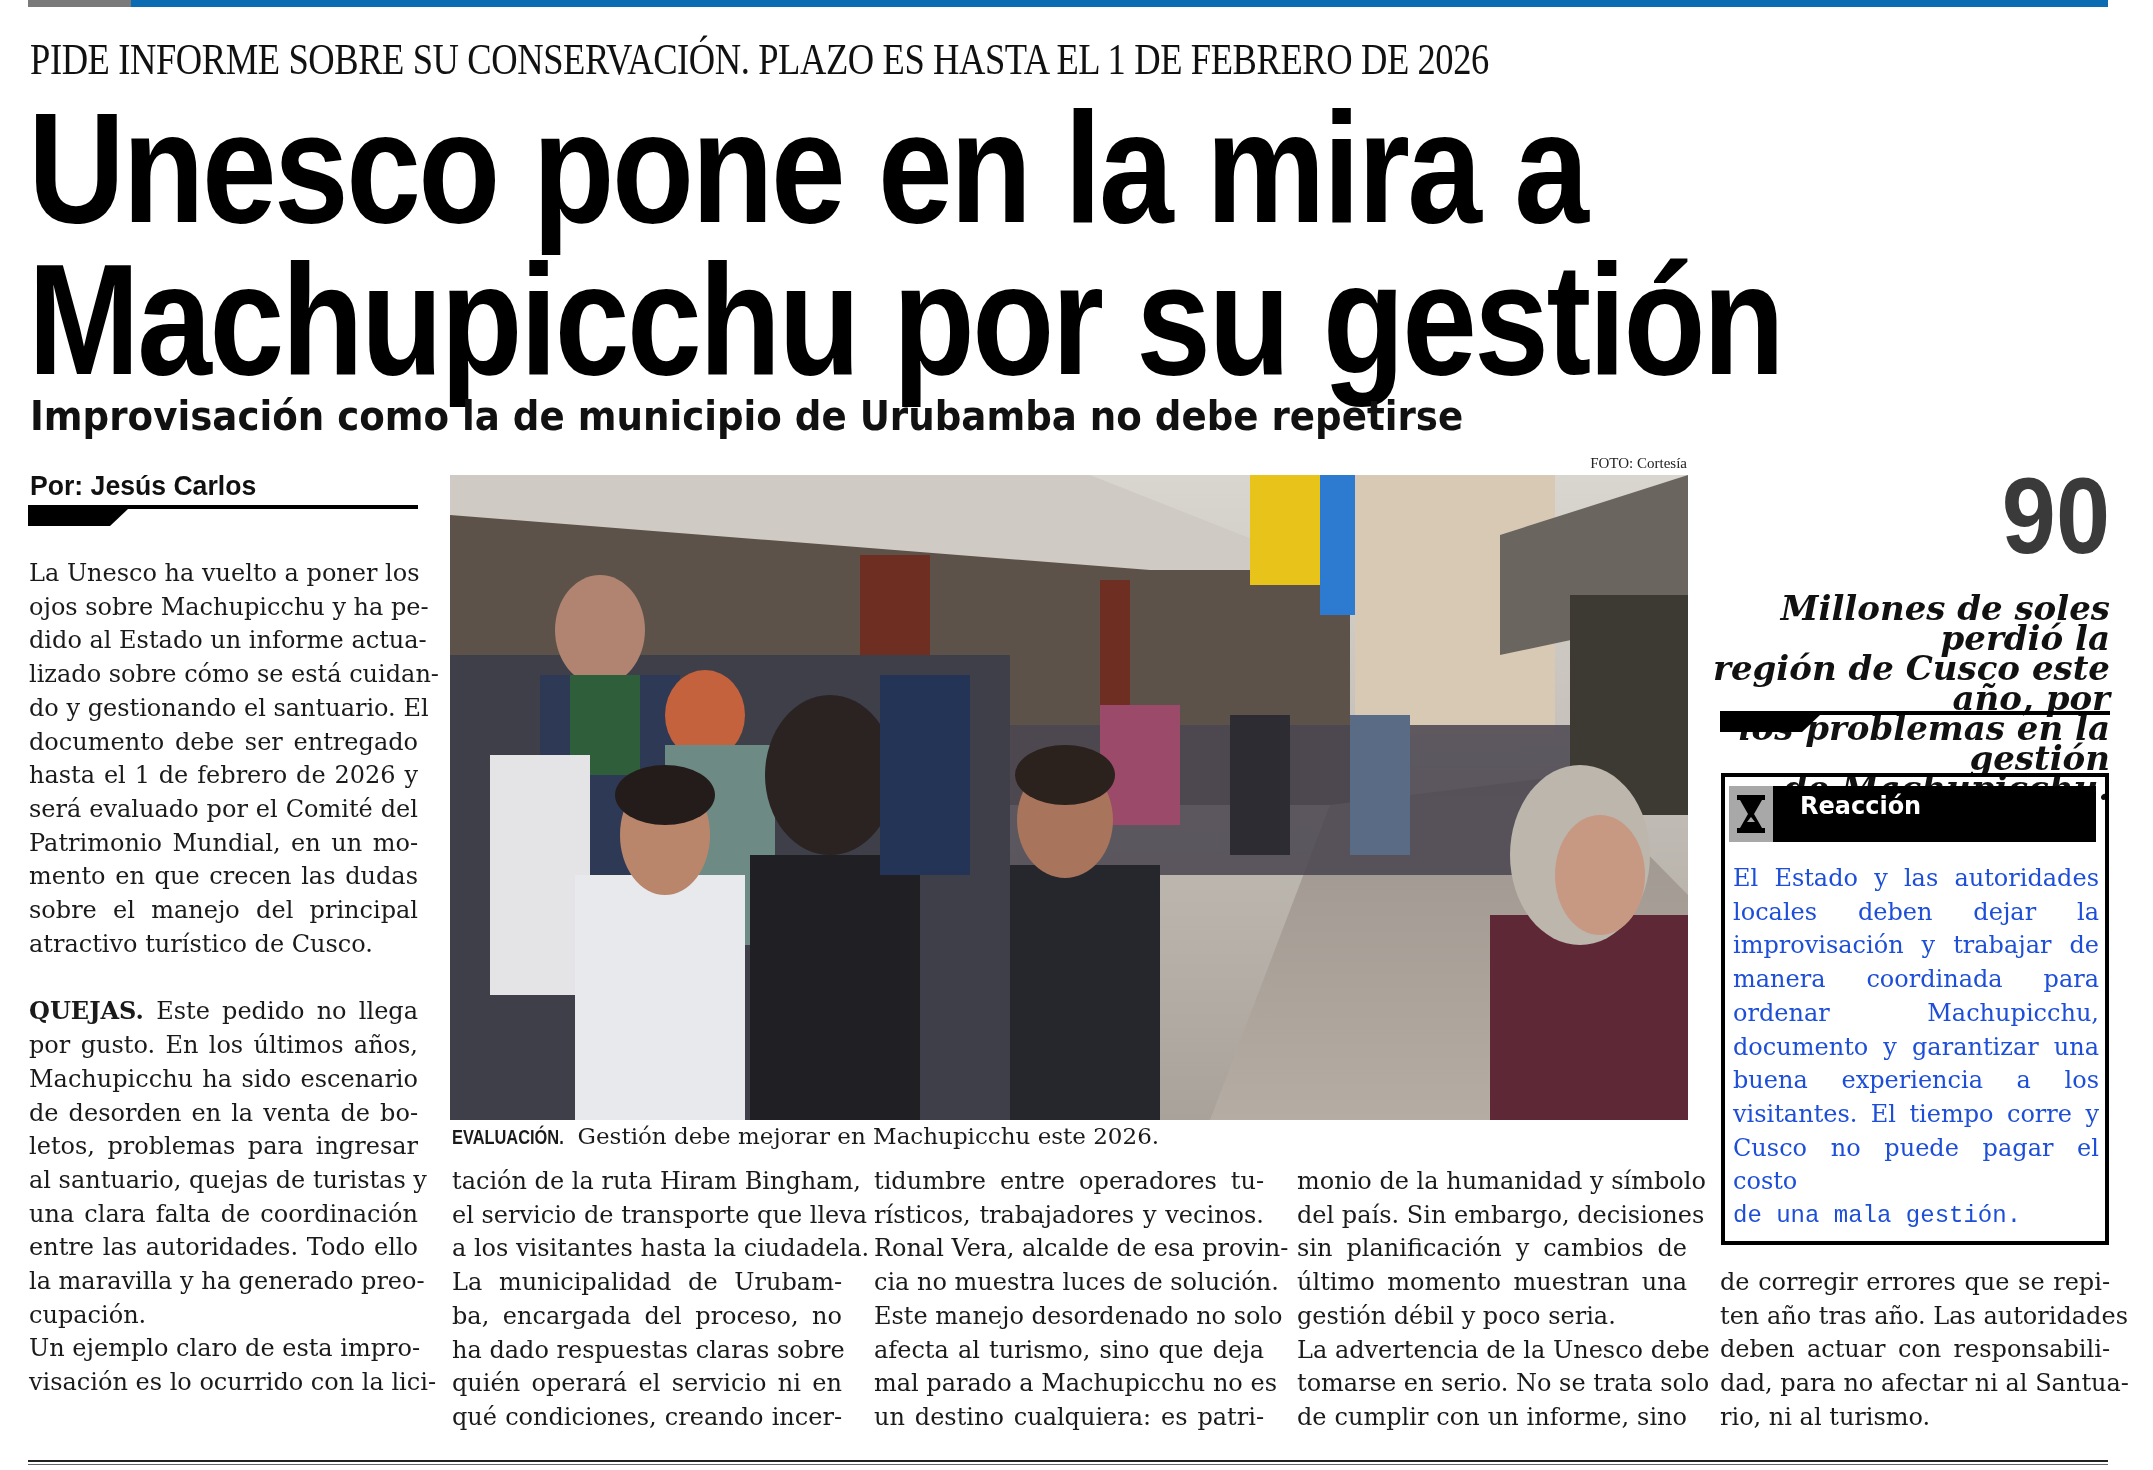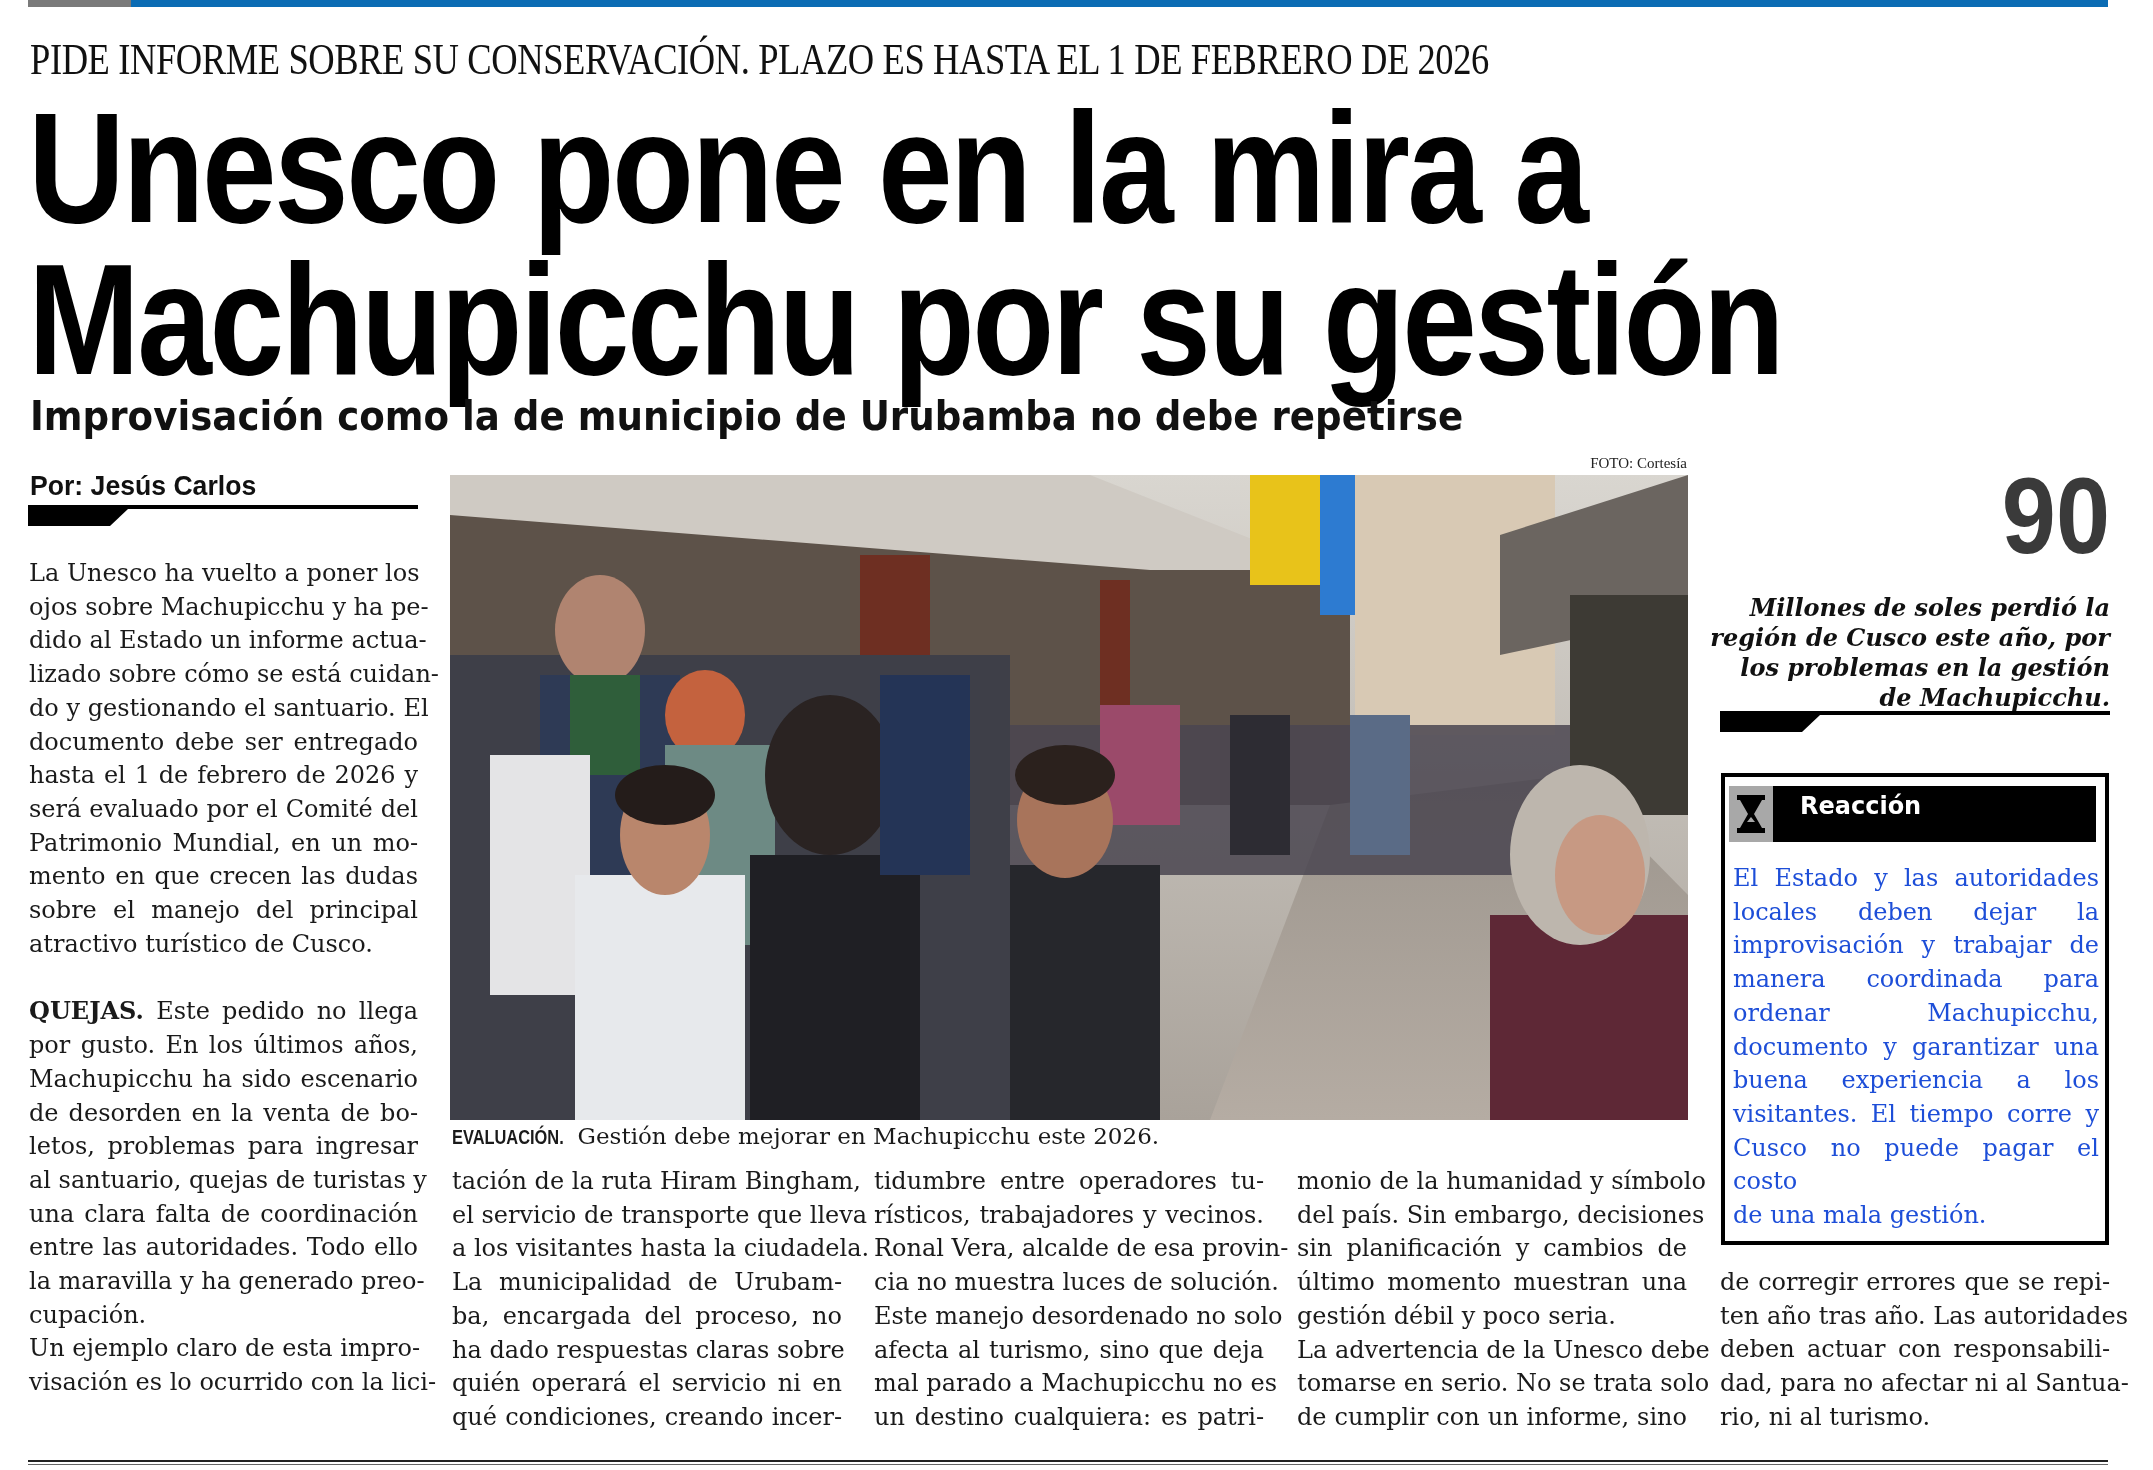--- a/index.html
+++ b/index.html
@@ -40,7 +40,7 @@
 
   #stat-number { left:1880px; top:462px; width:230px; text-align:right; font-size:108px;
                  font-weight:bold; color:#3a3a3a; line-height:1; transform:scaleX(0.9); transform-origin:right top; }
-  #stat-text { left:1700px; top:593px; width:410px; text-align:right; font-size:24px; line-height:30px;
+  #stat-text { left:1700px; top:593px; width:410px; text-align:right; font-size:34px; line-height:30px;
                font-style:italic; font-weight:bold; color:#111; }
 
   #reaction-box { left:1721px; top:773px; width:388px; height:472px; border:4px solid #000; box-sizing:border-box; }

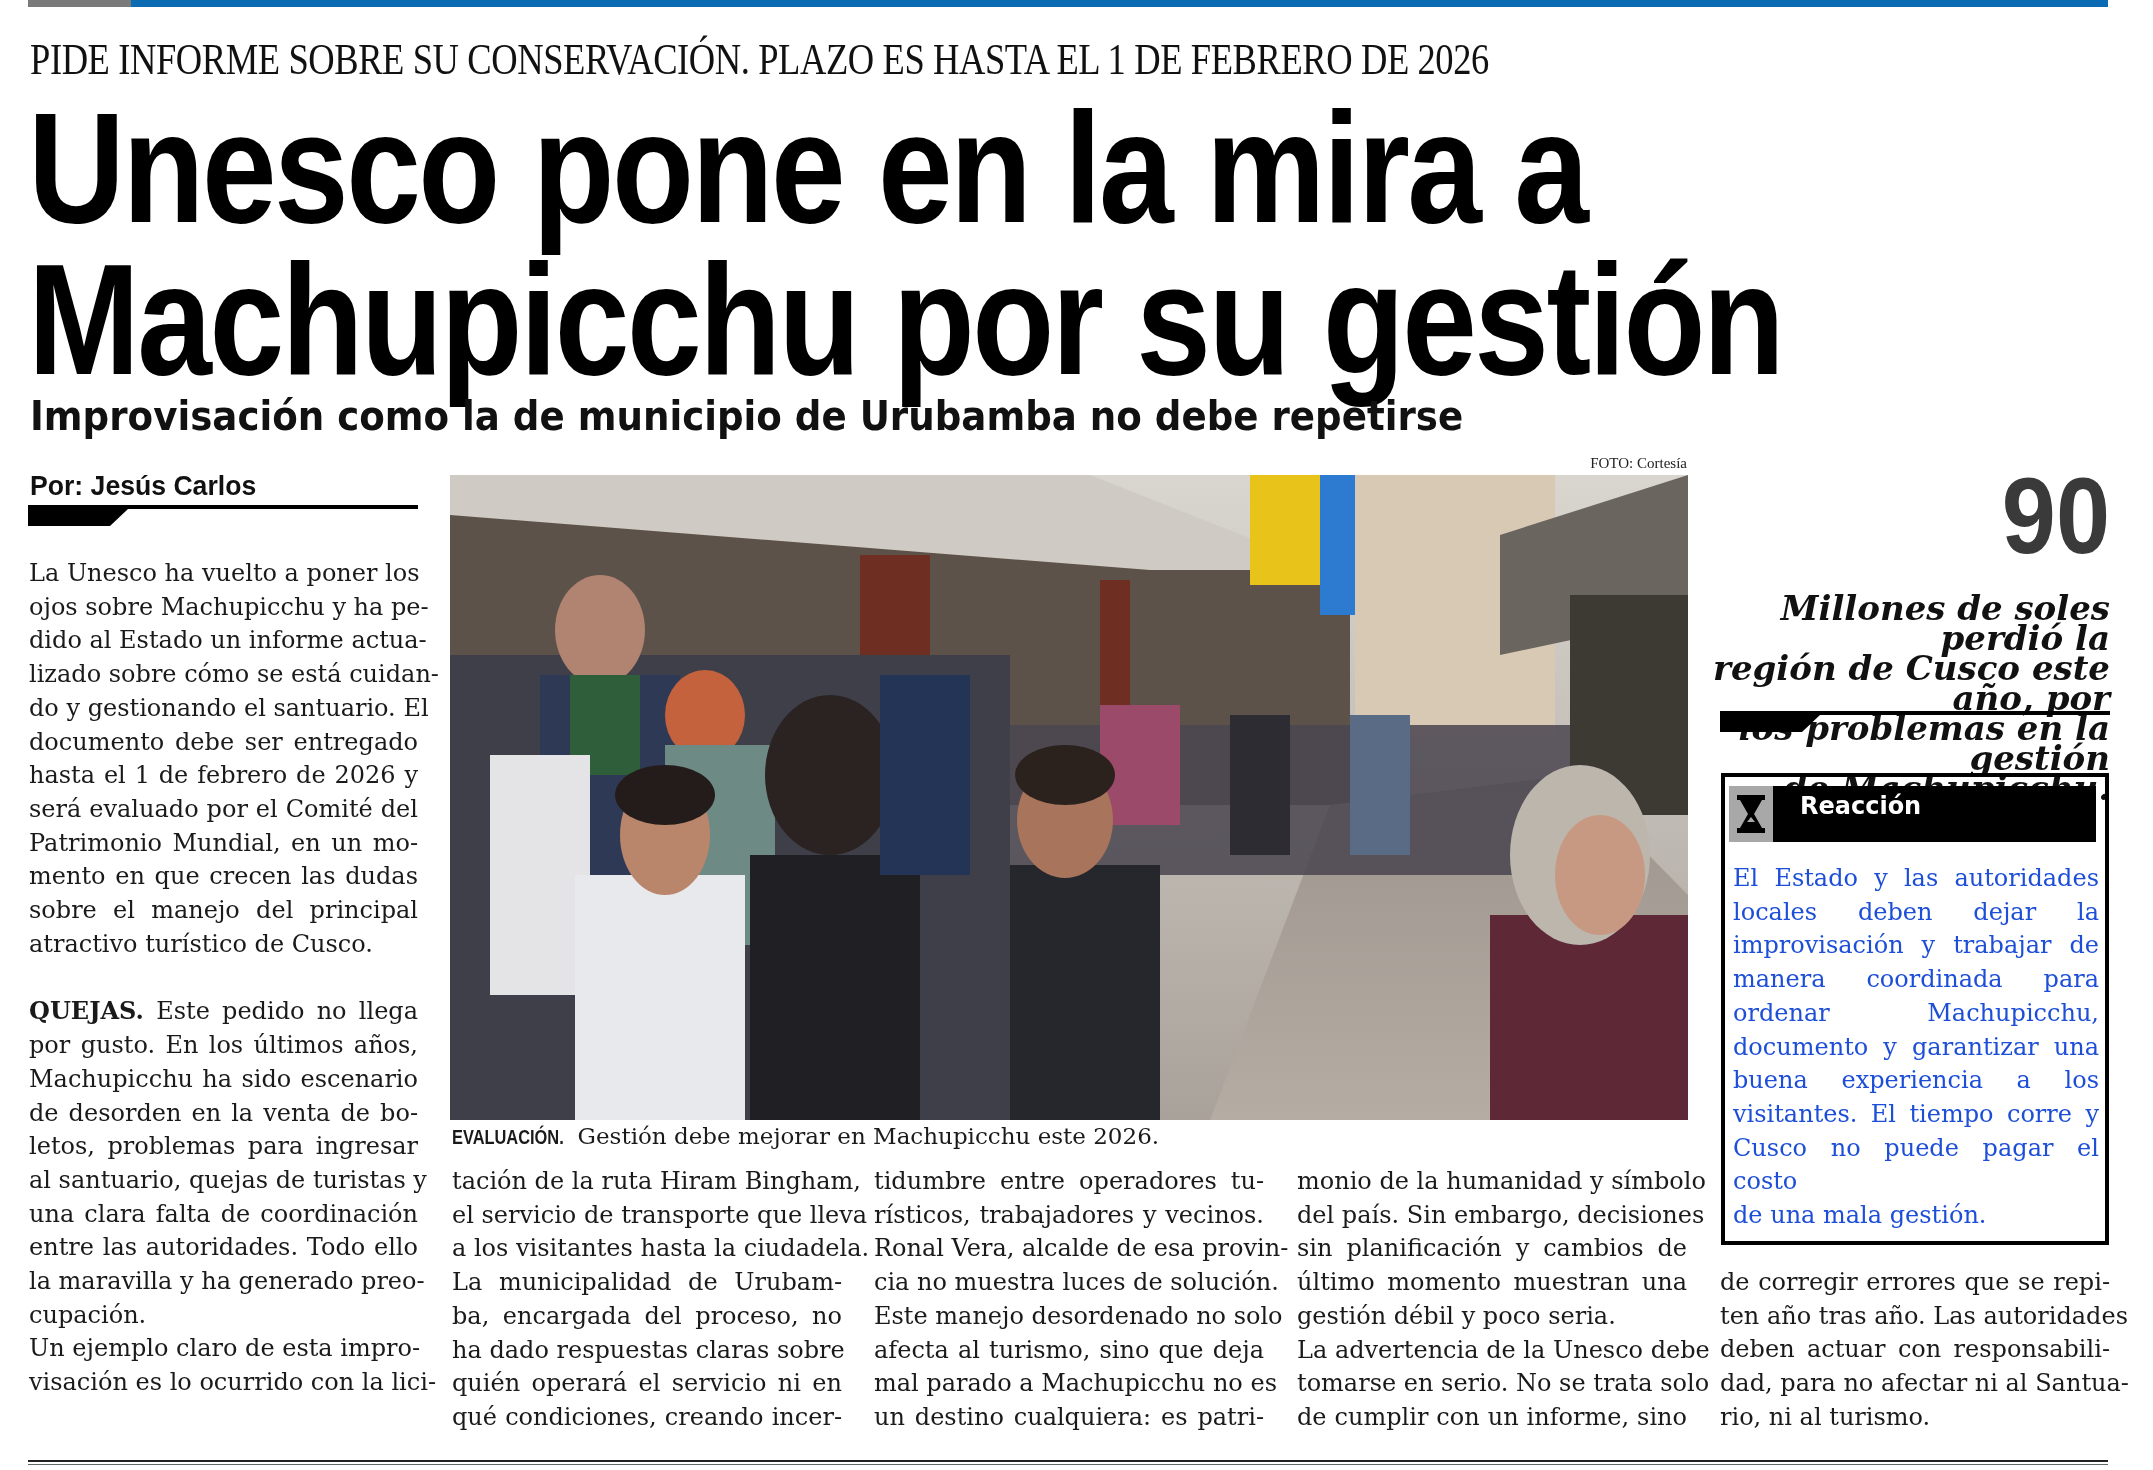--- a/index.html
+++ b/index.html
@@ -49,7 +49,7 @@
   #reaction-title { left:1800px; top:792px; font-size:24px; font-weight:bold; color:#fff; white-space:nowrap; }
   #reaction-text { left:1733px; top:862px; width:366px; font-size:24px; line-height:33.7px; text-align:justify; color:#1d4ed8; }
   #reaction-text span { display:block; text-align-last:justify; }
-  #reaction-text span.last { text-align-last:left; }
+  #reaction-text span.last { text-align-last:left;font-family:Liberation Mono, monospace; }
 
   .jl { display:block; text-align-last:justify; white-space:nowrap; }
   .jl.end { text-align-last:left; }

